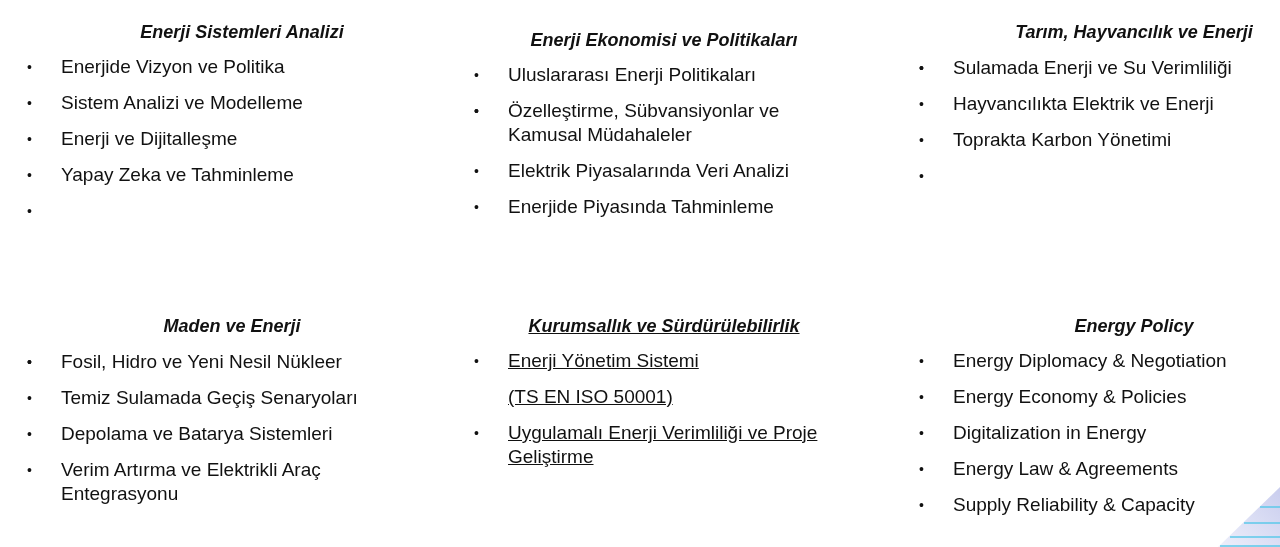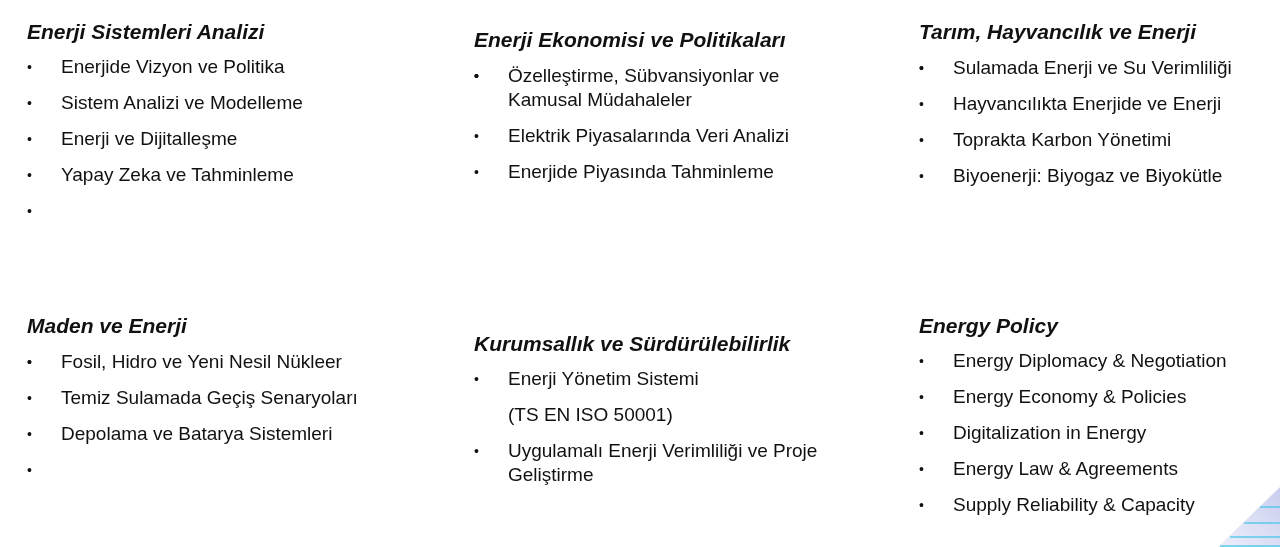--- a/index.html
+++ b/index.html
@@ -20,12 +20,13 @@
     width: 430px;
   }
   .section-title {
-    font-size: 21px;
+    font-size: 18px;
     font-weight: bold;
     font-style: italic;
     margin: 0 0 11px 0;
     line-height: 24px;
     white-space: nowrap;
+    text-align: center;
   }
   ul.items {
     list-style: none;

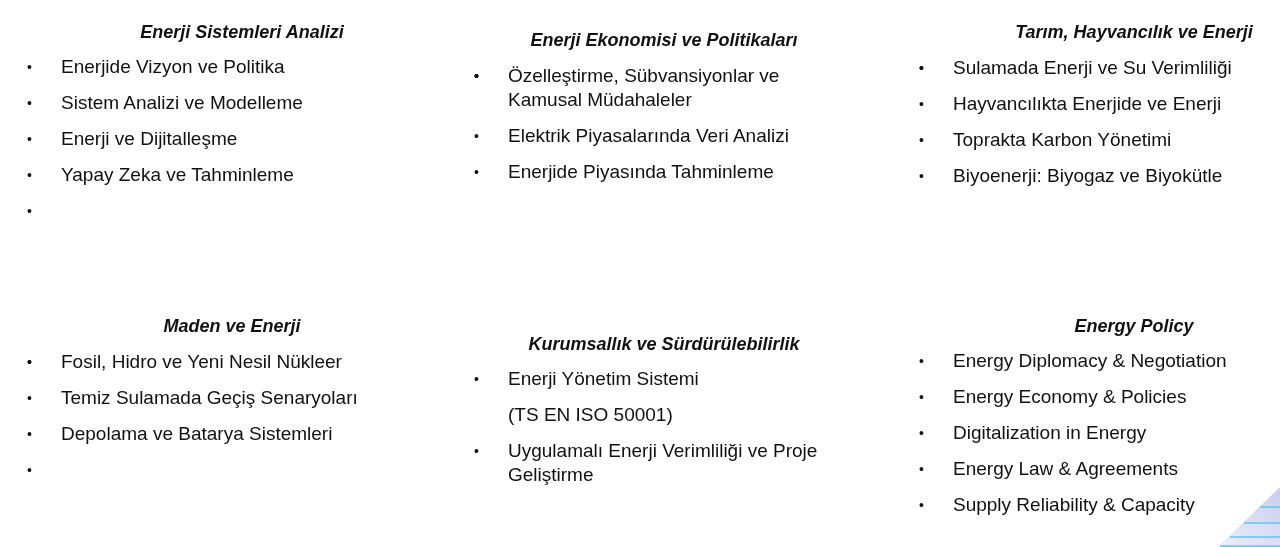--- a/index.html
+++ b/index.html
@@ -81,7 +81,7 @@
 <div class="section" id="s2">
   <div class="section-title">Enerji Ekonomisi ve Politikaları</div>
   <ul class="items">
-    <li class="item"><span class="bullet">•</span></li>
+    <li class="item"><span class="bullet">•</span><span>Uluslararası Enerji Politikaları</span></li>
     <li class="item"><span class="bullet">•</span></li>
     <li class="item"><span class="bullet">•</span><span>Özelleştirme, Sübvansiyonlar ve Kamusal Müdahaleler</span></li>
     <li class="item"><span class="bullet">•</span><span>Elektrik Piyasalarında Veri Analizi</span></li>

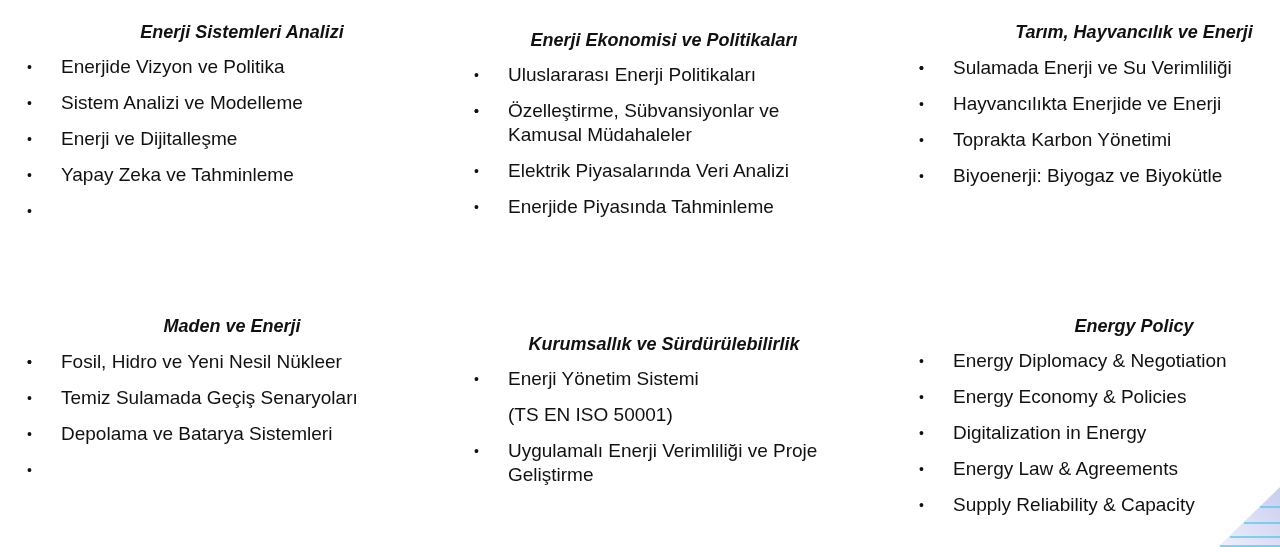--- a/index.html
+++ b/index.html
@@ -94,7 +94,7 @@
   <ul class="items">
     <li class="item"><span class="bullet">•</span></li>
     <li class="item"><span class="bullet">•</span><span>Sulamada Enerji ve Su Verimliliği</span></li>
-    <li class="item"><span class="bullet">•</span><span>Hayvancılıkta Enerjide ve Enerji</span></li>
+    <li class="item"><span class="bullet">•</span><span>Hayvancılıkta Elektrik ve Enerji</span></li>
     <li class="item"><span class="bullet">•</span><span>Toprakta Karbon Yönetimi</span></li>
     <li class="item"><span class="bullet">•</span><span>Biyoenerji: Biyogaz ve Biyokütle</span></li>
   </ul>

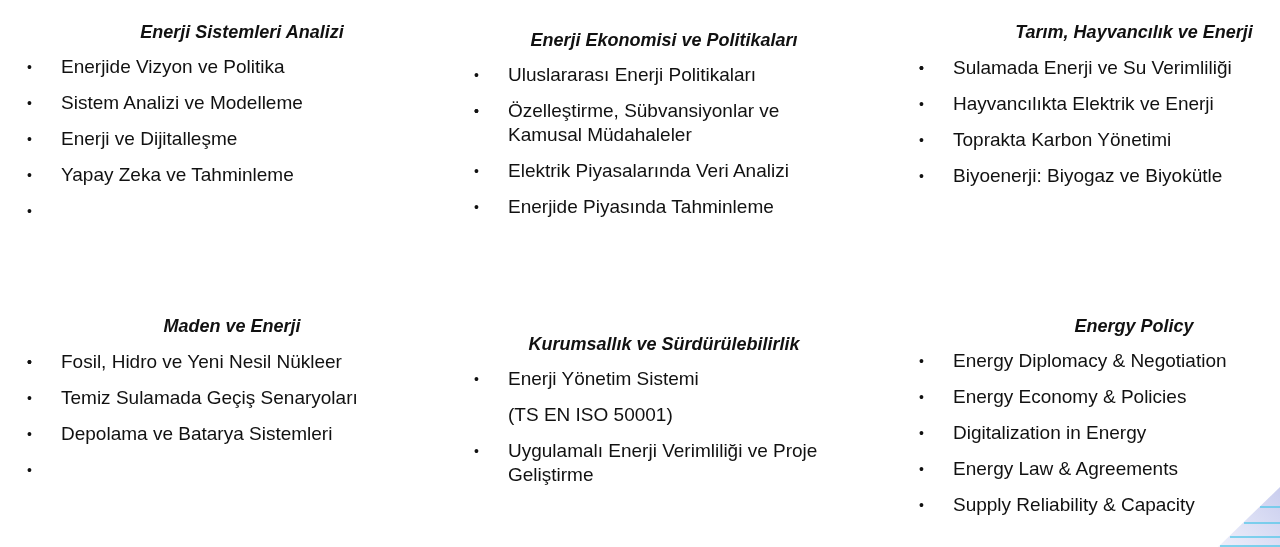--- a/index.html
+++ b/index.html
@@ -96,7 +96,7 @@
     <li class="item"><span class="bullet">•</span><span>Sulamada Enerji ve Su Verimliliği</span></li>
     <li class="item"><span class="bullet">•</span><span>Hayvancılıkta Elektrik ve Enerji</span></li>
     <li class="item"><span class="bullet">•</span><span>Toprakta Karbon Yönetimi</span></li>
-    <li class="item"><span class="bullet">•</span><span>Biyoenerji: Biyogaz ve Biyokütle</span></li>
+    <li class="item"><span class="bullet">•</span></li>
   </ul>
 </div>
 

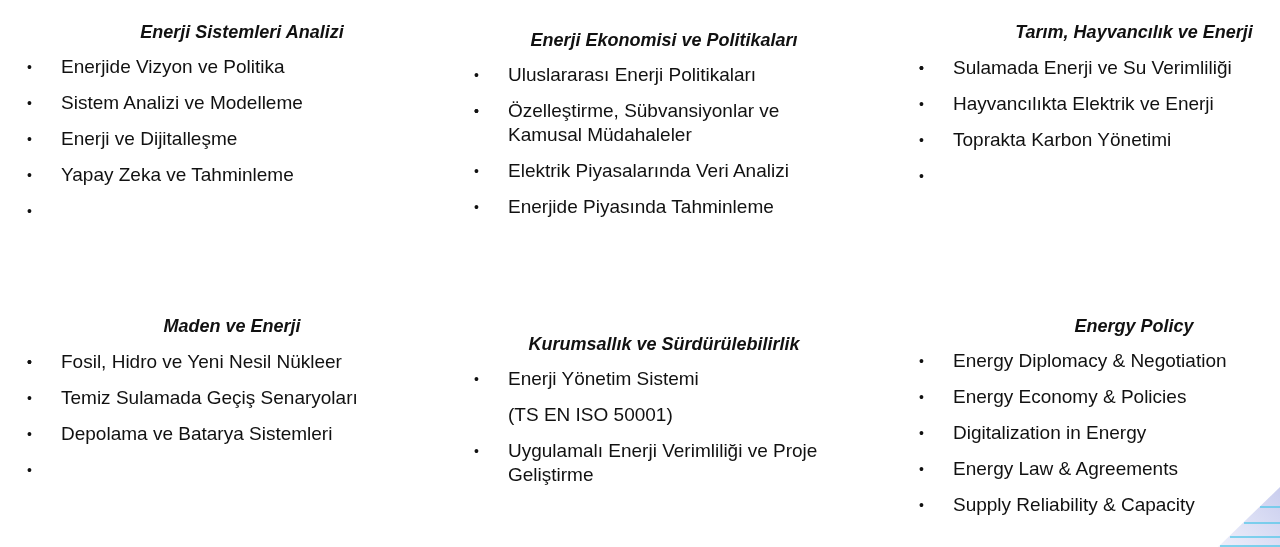--- a/index.html
+++ b/index.html
@@ -53,7 +53,7 @@
   #s2 { left: 474px; top: 28px; width: 380px; }
   #s3 { left: 919px; top: 20px; }
   #s4 { left: 27px; top: 314px; width: 410px; }
-  #s5 { left: 474px; top: 332px; width: 380px; }
+  #s5 { left: 474px; top: 314px; width: 380px; text-decoration: underline; }
   #s6 { left: 919px; top: 314px; }
 
   .corner-deco {

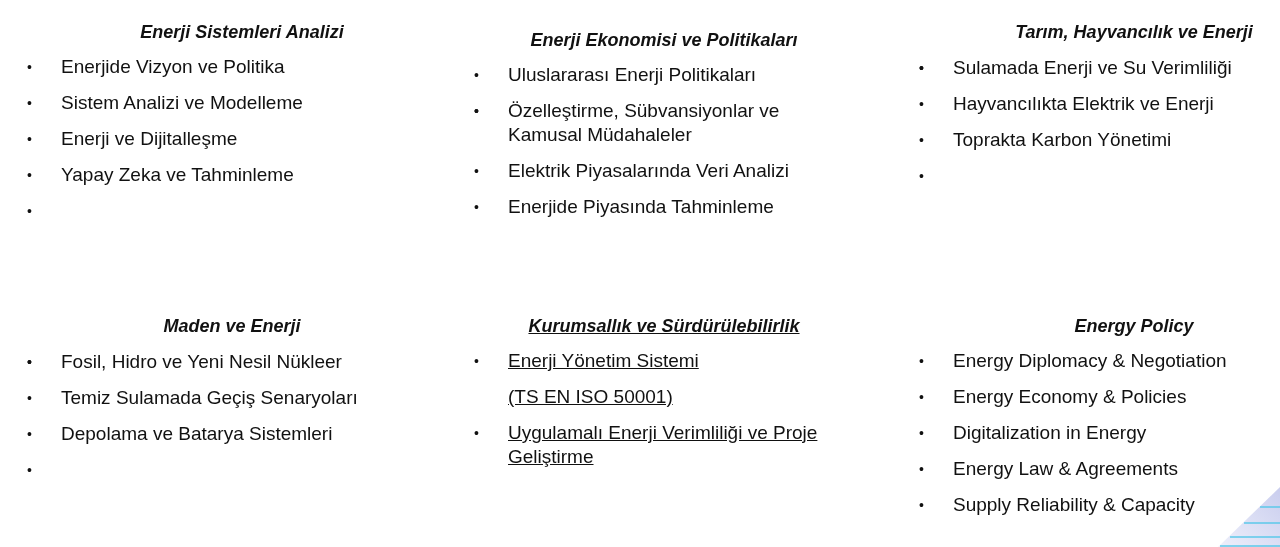--- a/index.html
+++ b/index.html
@@ -107,7 +107,7 @@
     <li class="item"><span class="bullet">•</span><span>Fosil, Hidro ve Yeni Nesil Nükleer</span></li>
     <li class="item"><span class="bullet">•</span><span>Temiz Sulamada Geçiş Senaryoları</span></li>
     <li class="item"><span class="bullet">•</span><span>Depolama ve Batarya Sistemleri</span></li>
-    <li class="item" style="width:300px"><span class="bullet">•</span></li>
+    <li class="item" style="width:300px"><span class="bullet">•</span><span>Verim Artırma ve Elektrikli Araç Entegrasyonu</span></li>
   </ul>
 </div>
 

